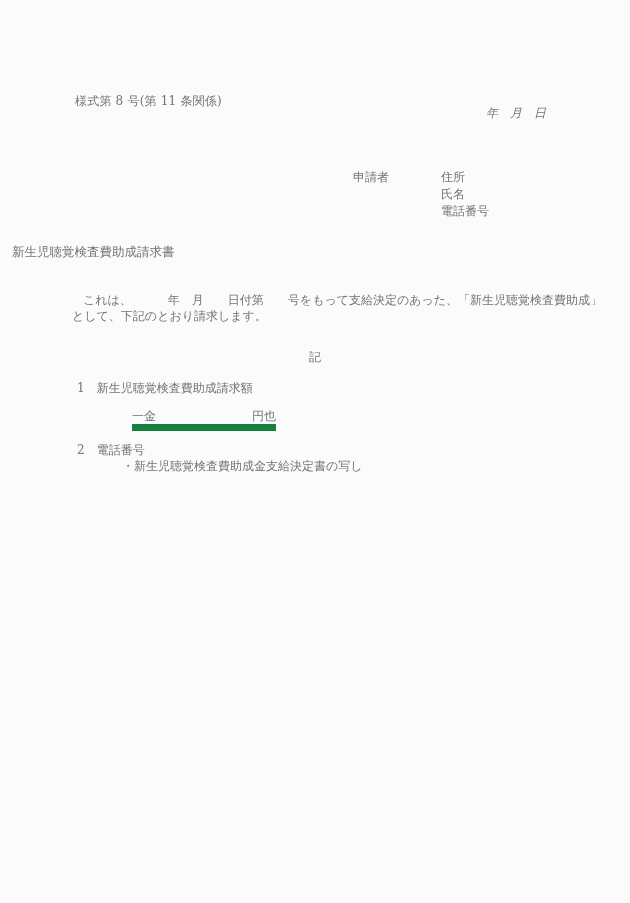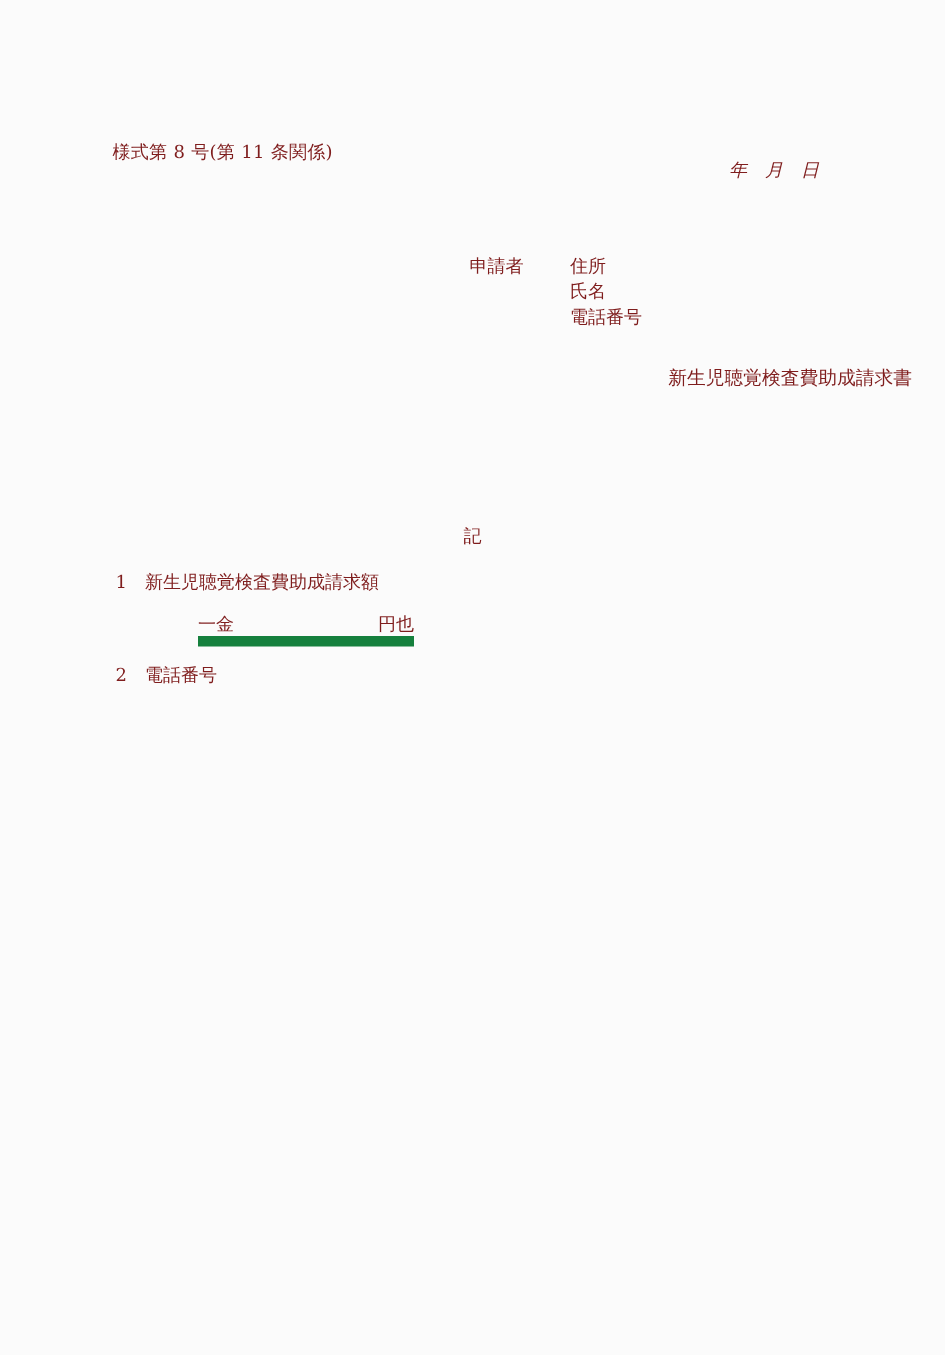--- a/index.html
+++ b/index.html
@@ -12,7 +12,7 @@
     width: 630px;
     height: 903px;
     background: #fbfbfb;
-    color: #7f1d1d;
+    color: #737373;
     font-family: "DejaVu Serif", "Liberation Serif", serif;
     font-size: 12px;
     line-height: 1;

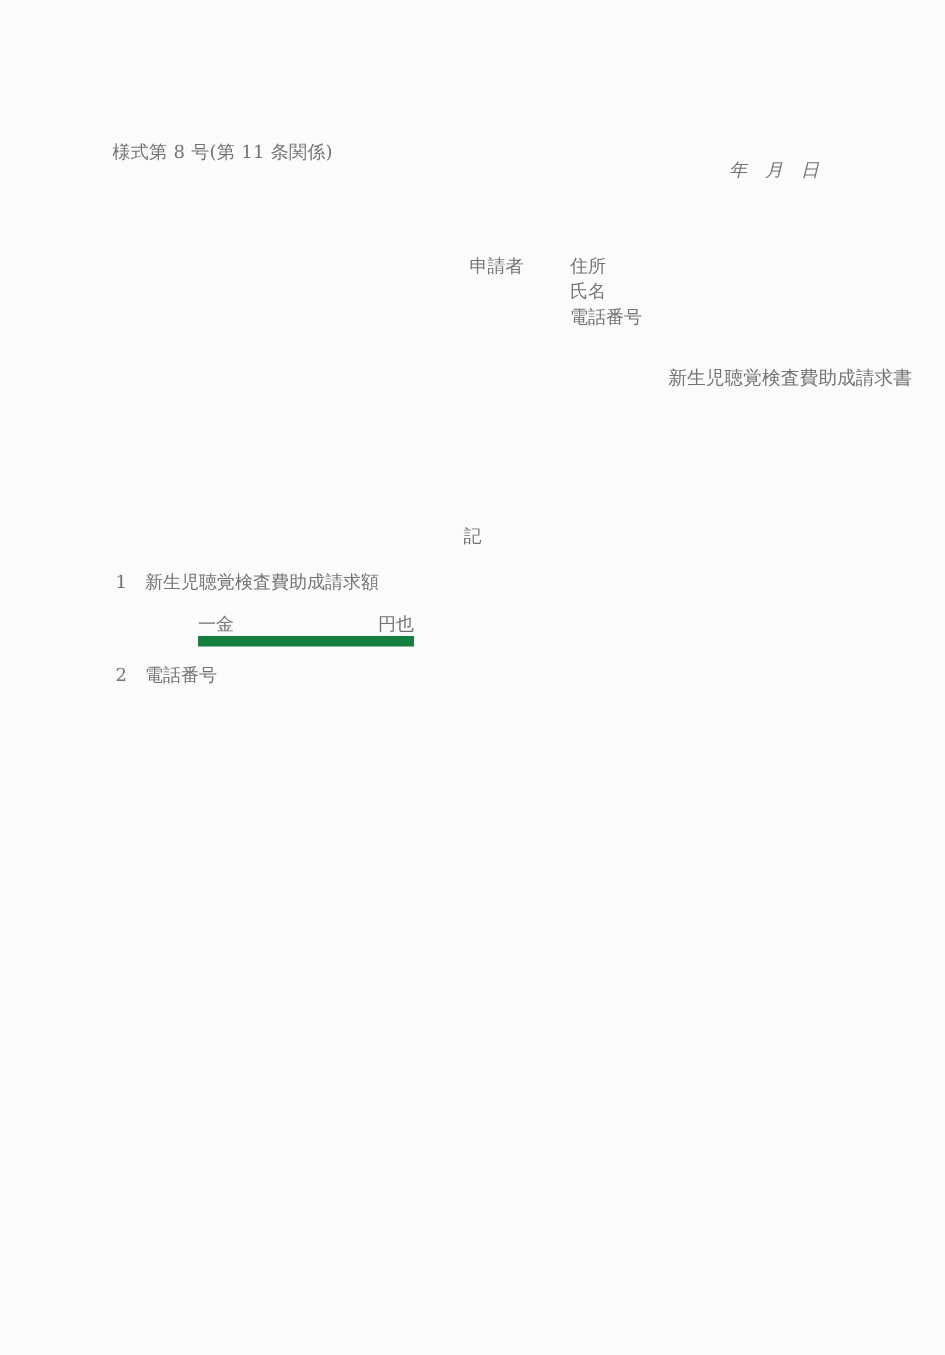--- a/index.html
+++ b/index.html
@@ -29,7 +29,7 @@
     display: flex;
     align-items: flex-start;
   }
-  .applicant-label { line-height: 17px; }
+  .applicant-label { line-height: 17px; margin-left: 40px; }
   .applicant-fields { margin-left: 31px; }
   .applicant-fields div { line-height: 17px; }
 

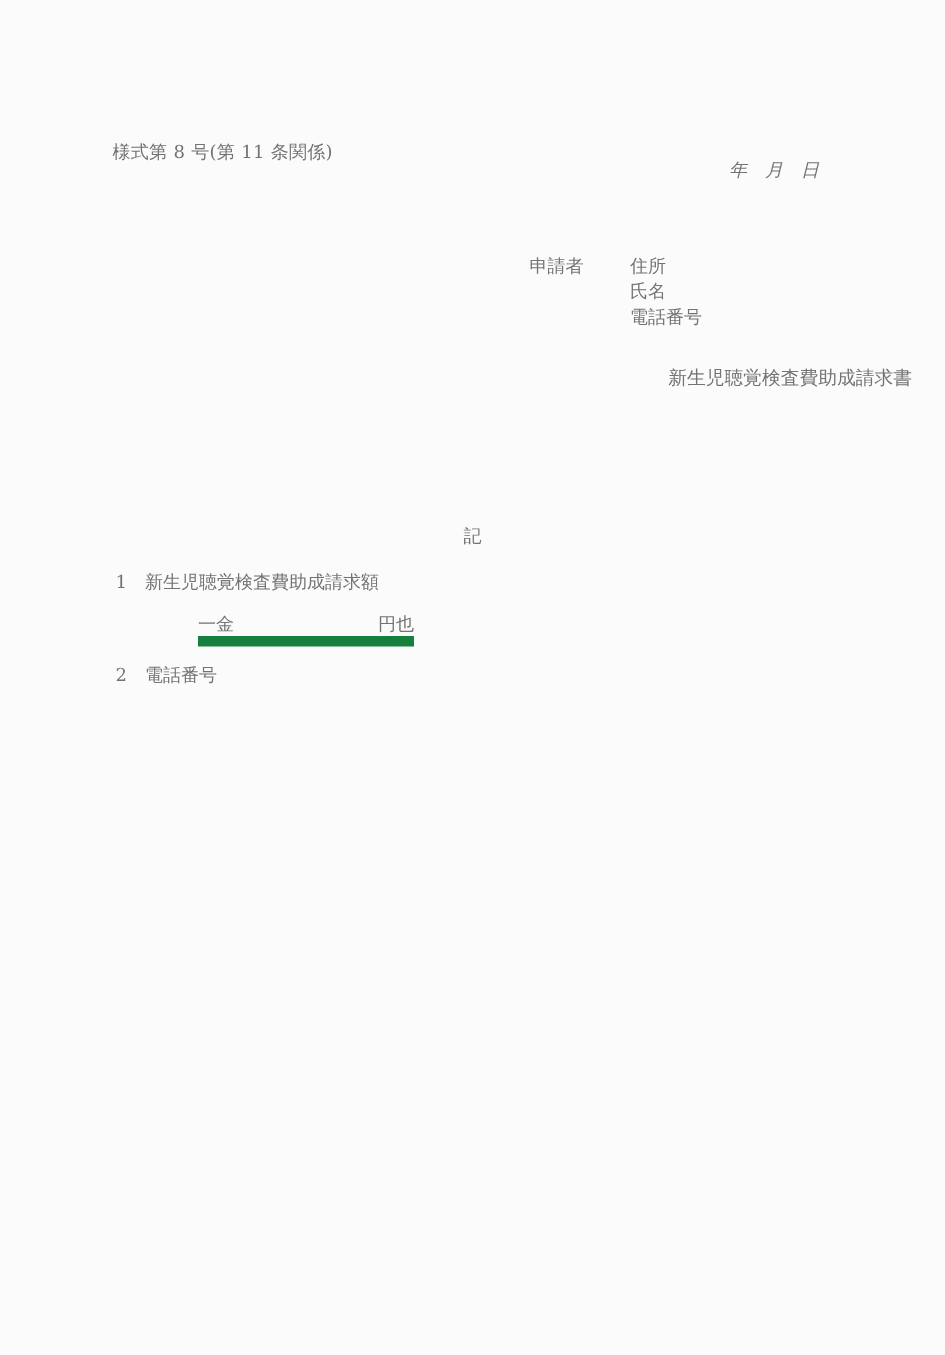--- a/index.html
+++ b/index.html
@@ -30,7 +30,7 @@
     align-items: flex-start;
   }
   .applicant-label { line-height: 17px; margin-left: 40px; }
-  .applicant-fields { margin-left: 31px; }
+  .applicant-fields { margin-left: 52px; }
   .applicant-fields div { line-height: 17px; }
 
   .doc-title {

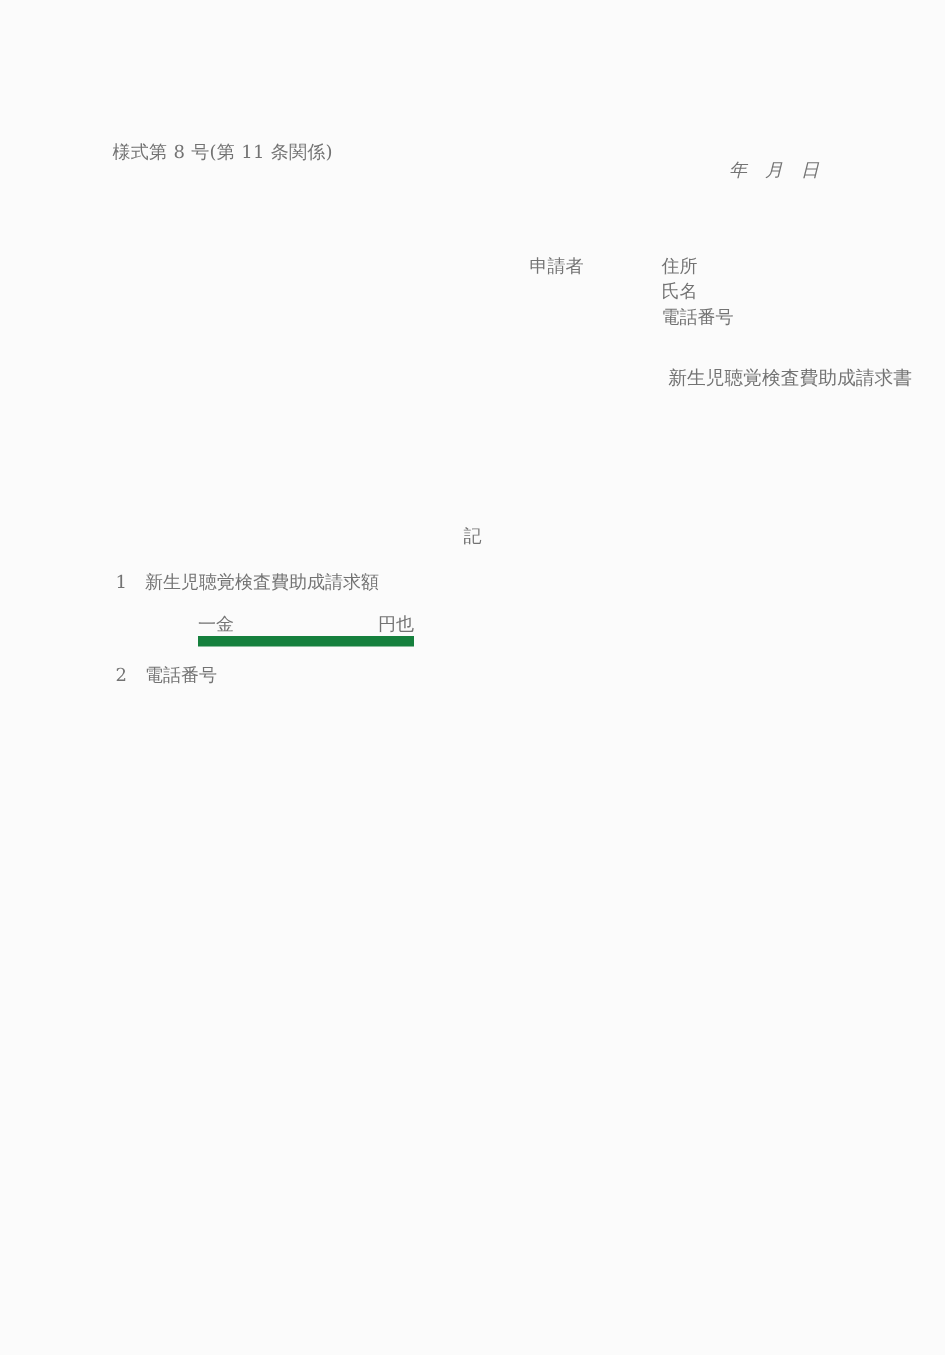--- a/index.html
+++ b/index.html
@@ -34,9 +34,9 @@
   .applicant-fields div { line-height: 17px; }
 
   .doc-title {
-    left: 2px; top: 246px;
+    left: 12px; top: 246px;
     width: 606px;
-    text-align: right;
+    text-align: left;
     font-size: 12.5px;
     font-weight: normal;
     margin: 0;

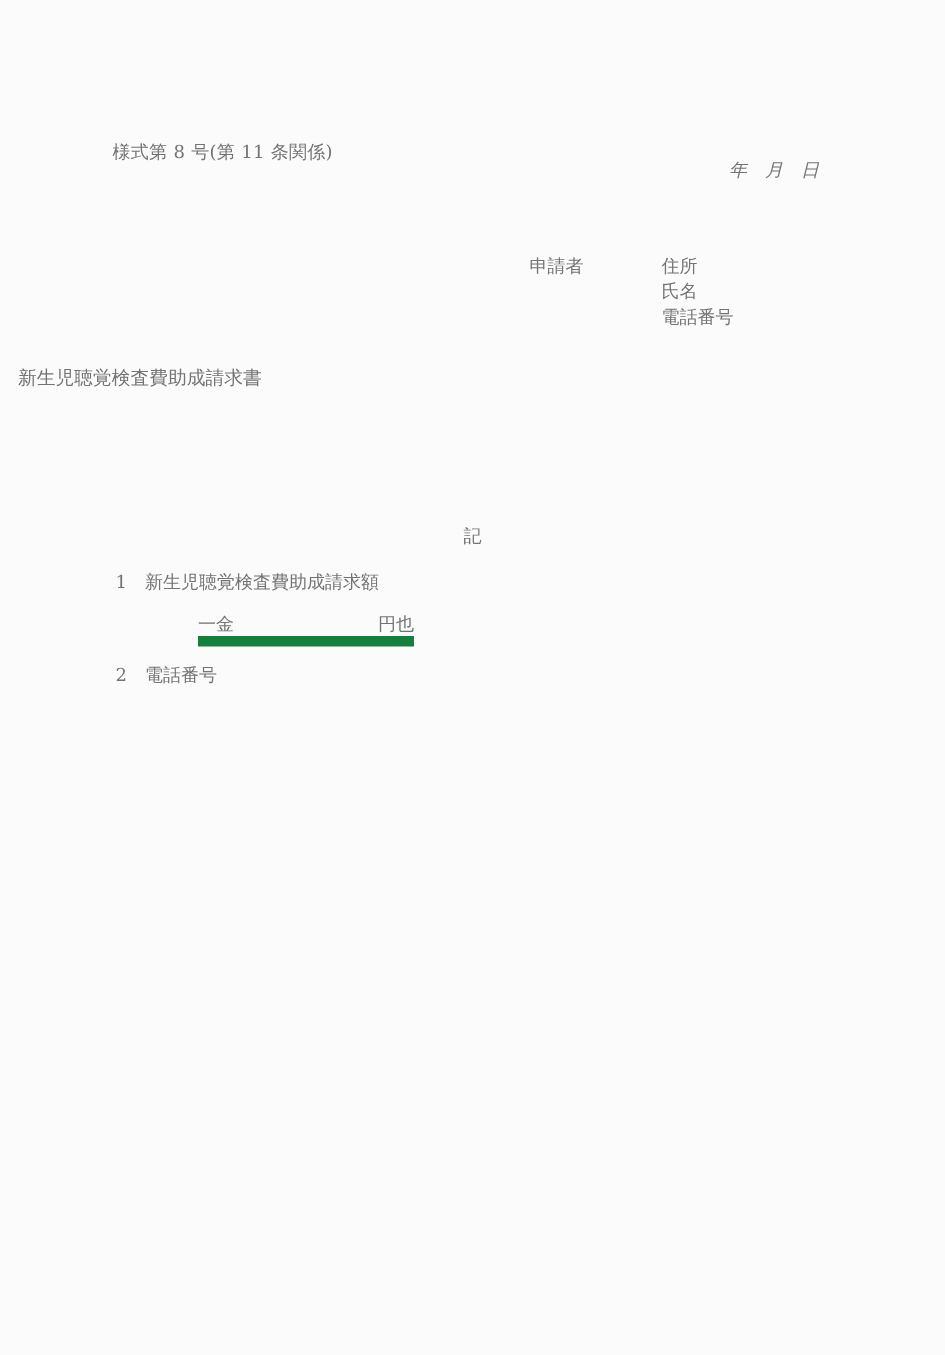--- a/index.html
+++ b/index.html
@@ -93,6 +93,7 @@
 
   <h1 class="abs doc-title">新生児聴覚検査費助成請求書</h1>
 
+  <p class="abs body-paragraph"><span class="line">これは、　　　年　月　　日付第　　号をもって支給決定のあった、「新生児聴覚検査費助成」</span><br><span class="line">として、下記のとおり請求します。</span></p>
 
   <div class="abs ki-heading">記</div>
 

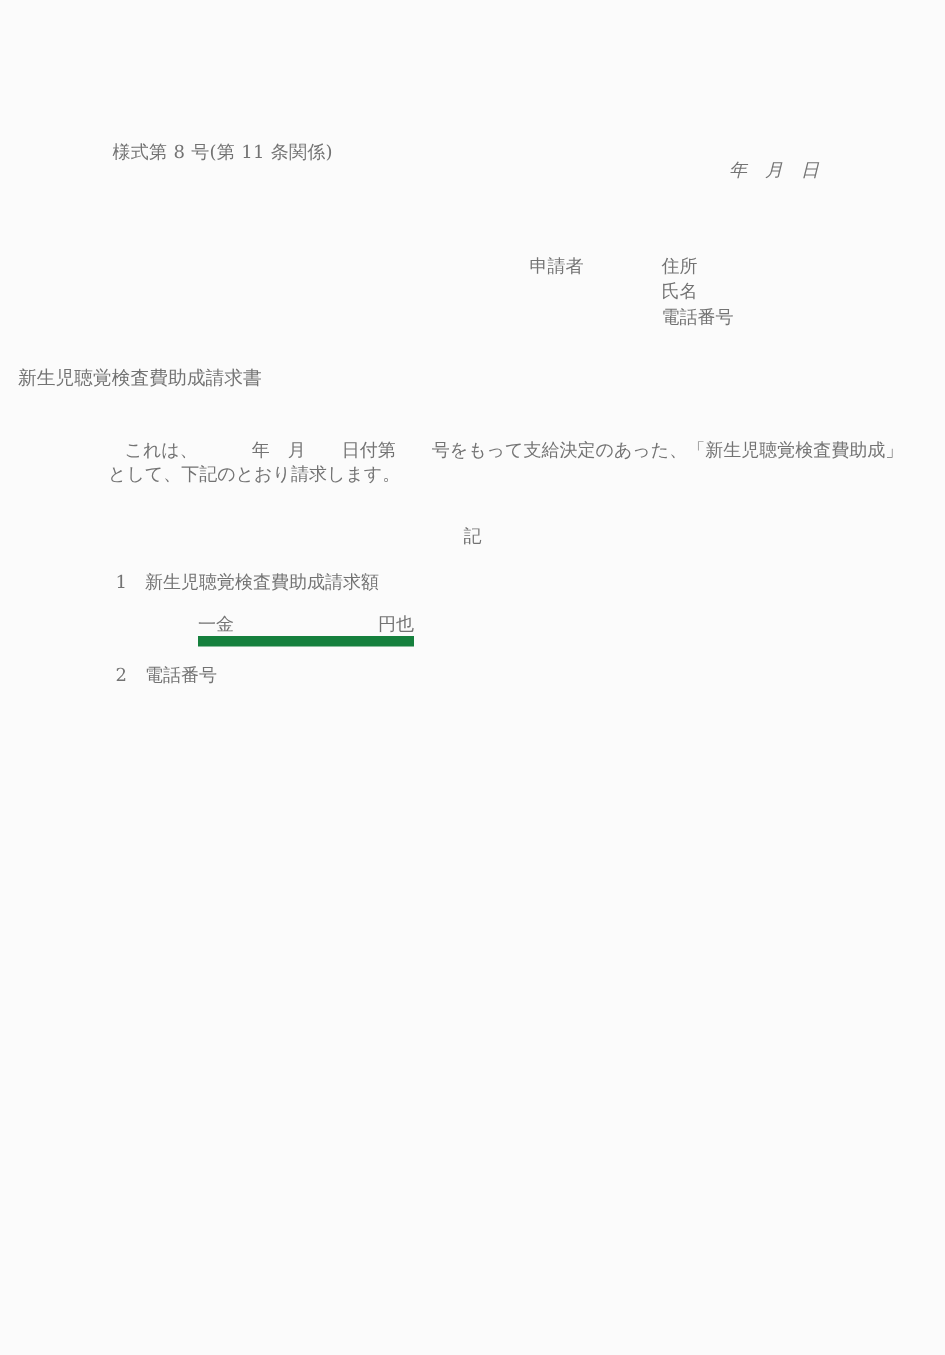--- a/index.html
+++ b/index.html
@@ -105,6 +105,7 @@
 
   <div class="abs item-line item-2"><span>2</span>　<span>電話番号</span></div>
 
+  <div class="abs attachment-bullet">・新生児聴覚検査費助成金支給決定書の写し</div>
 
 </div>
 

